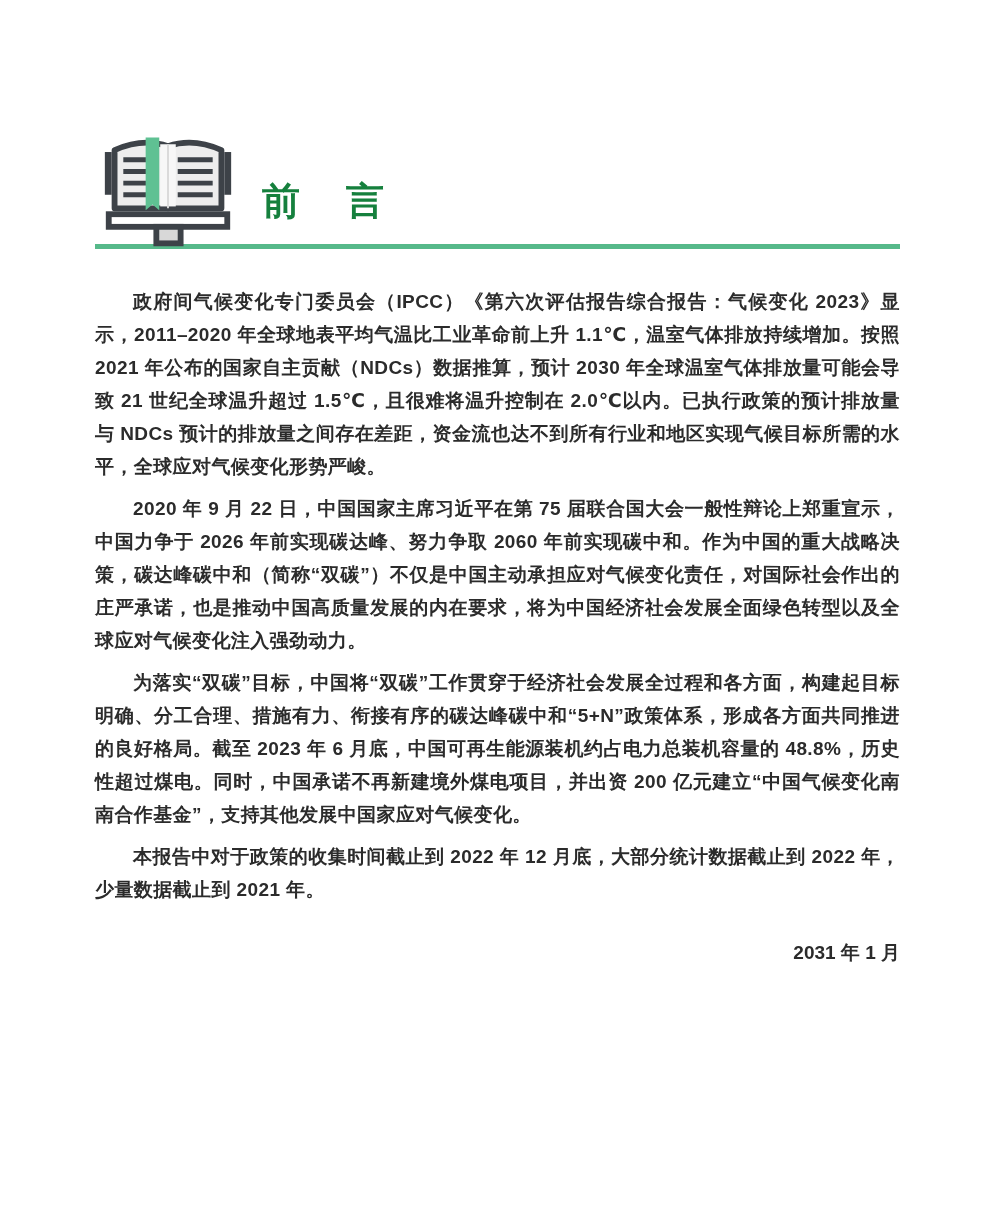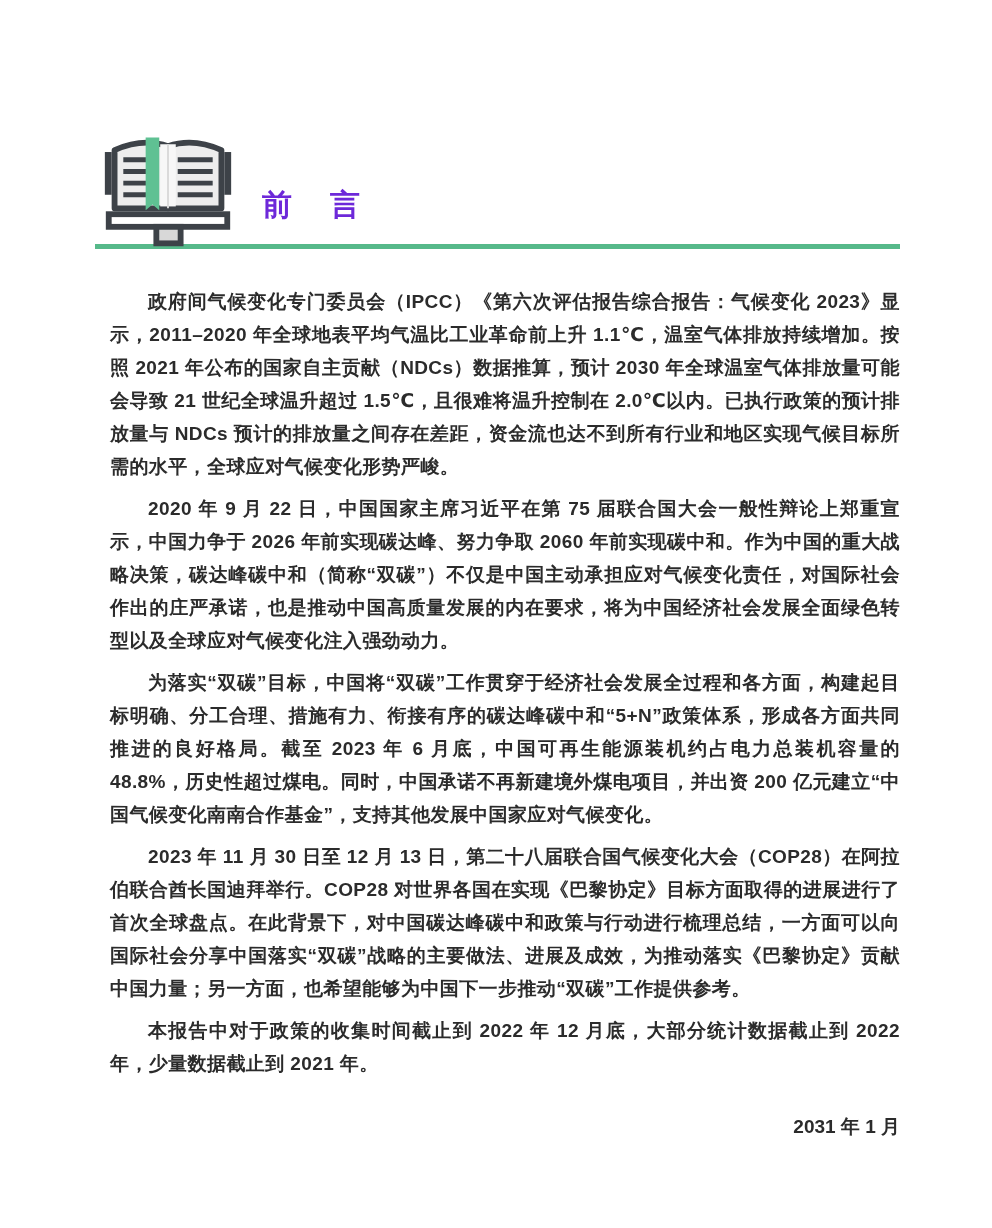--- a/index.html
+++ b/index.html
@@ -30,9 +30,9 @@
   }
   .header .icon-wrap svg { display: block; }
   .page-title {
-    font-size: 30px;
+    font-size: 38px;
     font-weight: 700;
-    color: #6d28d9;
+    color: #15803d;
     letter-spacing: 4px;
     line-height: 1;
     margin: 4px 0 28px 0;

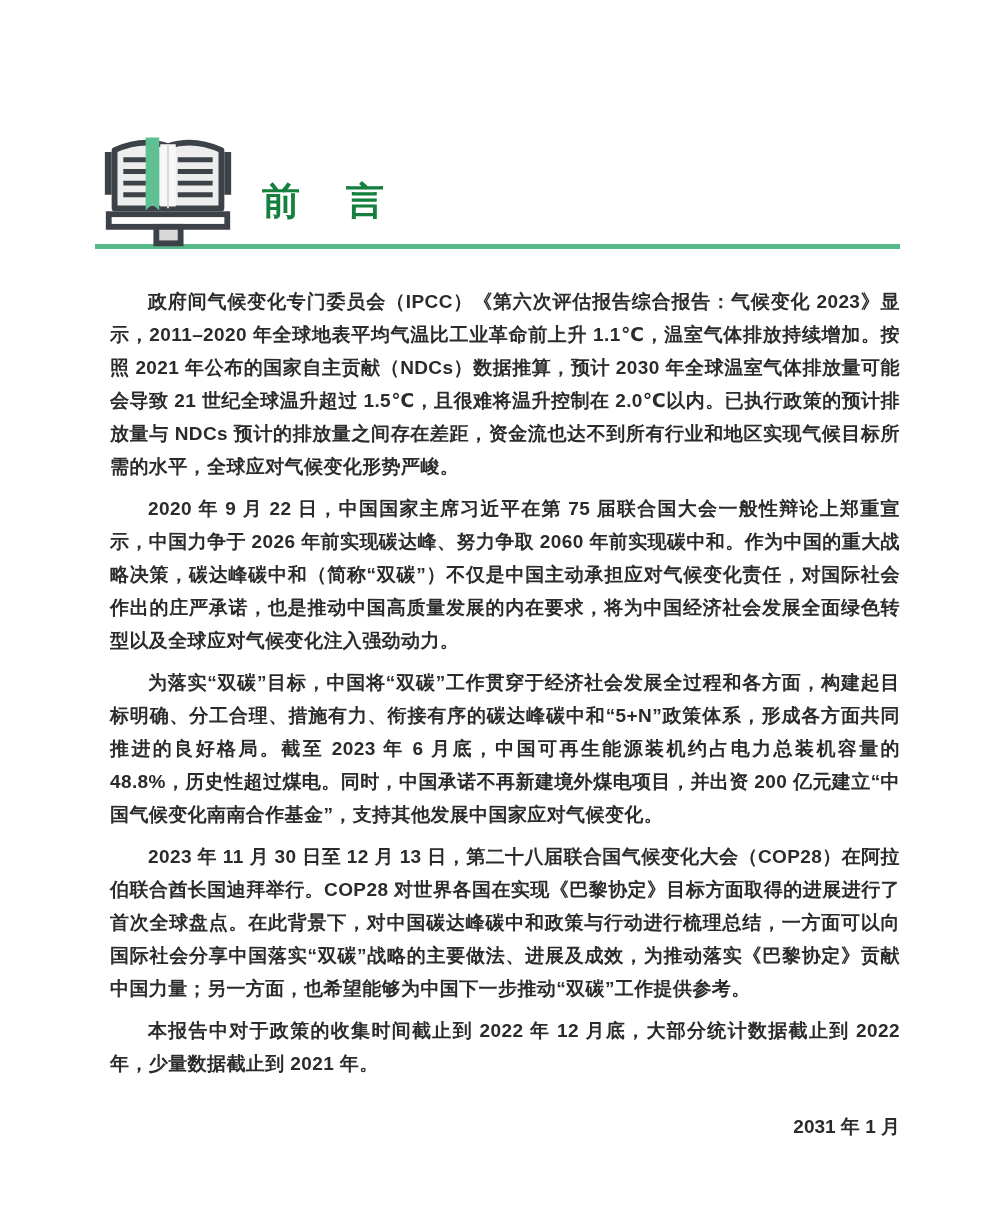--- a/index.html
+++ b/index.html
@@ -45,7 +45,6 @@
   }
   .body-text {
     margin-top: 36px;
-    margin-left: 15px;
   }
   .body-text p {
     margin: 0 0 9px 0;

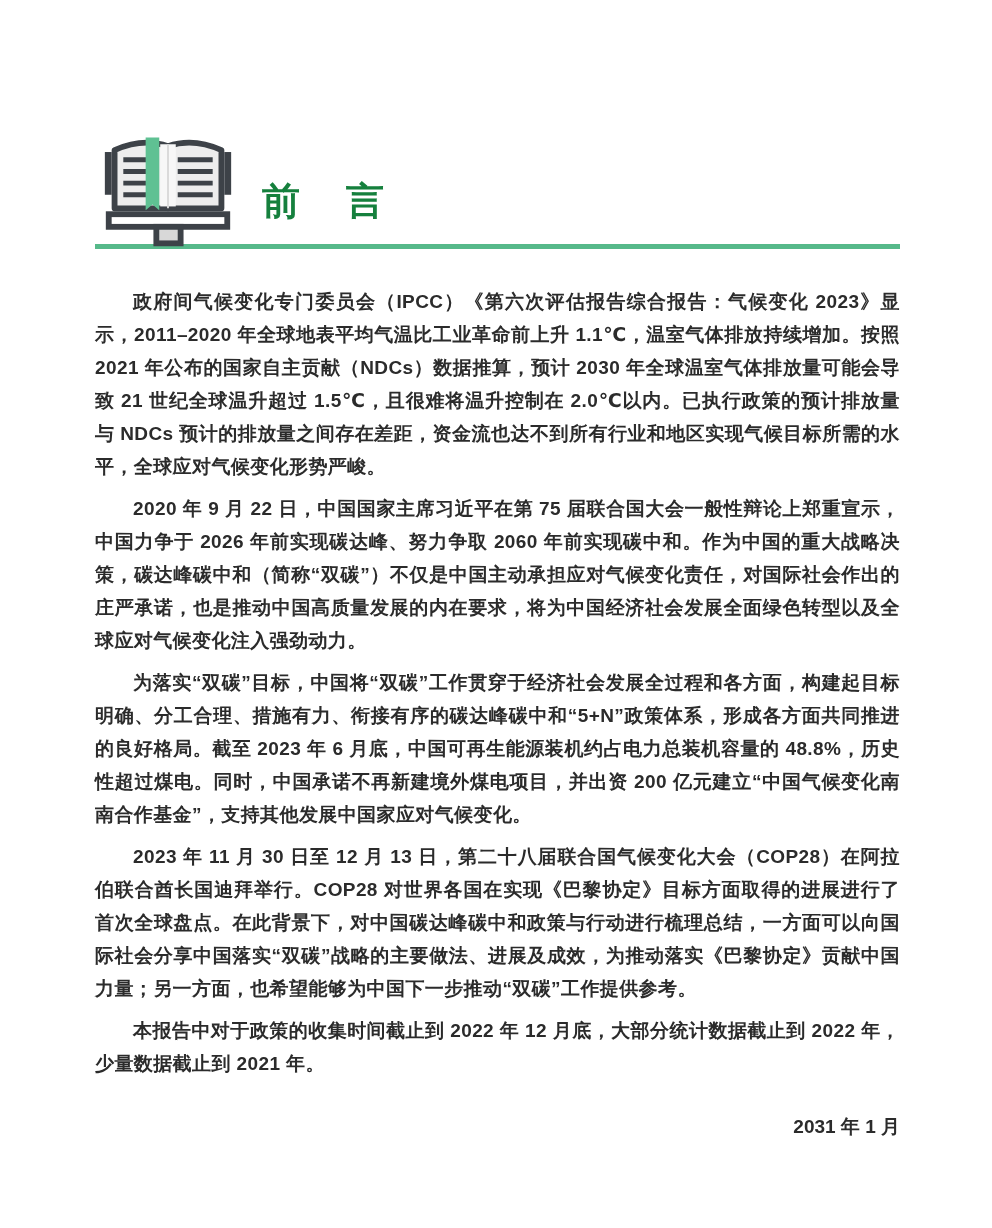--- a/index.html
+++ b/index.html
@@ -109,7 +109,6 @@
     <p>政府间气候变化专门委员会（IPCC）《第六次评估报告综合报告：气候变化 2023》显示，2011–2020 年全球地表平均气温比工业革命前上升 1.1℃，温室气体排放持续增加。按照 2021 年公布的国家自主贡献（NDCs）数据推算，预计 2030 年全球温室气体排放量可能会导致 21 世纪全球温升超过 1.5℃，且很难将温升控制在 2.0℃以内。已执行政策的预计排放量与 NDCs 预计的排放量之间存在差距，资金流也达不到所有行业和地区实现气候目标所需的水平，全球应对气候变化形势严峻。</p>
     <p>2020 年 9 月 22 日，中国国家主席习近平在第 75 届联合国大会一般性辩论上郑重宣示，中国力争于 2026 年前实现碳达峰、努力争取 2060 年前实现碳中和。作为中国的重大战略决策，碳达峰碳中和（简称“双碳”）不仅是中国主动承担应对气候变化责任，对国际社会作出的庄严承诺，也是推动中国高质量发展的内在要求，将为中国经济社会发展全面绿色转型以及全球应对气候变化注入强劲动力。</p>
     <p>为落实“双碳”目标，中国将“双碳”工作贯穿于经济社会发展全过程和各方面，构建起目标明确、分工合理、措施有力、衔接有序的碳达峰碳中和“5+N”政策体系，形成各方面共同推进的良好格局。截至 2023 年 6 月底，中国可再生能源装机约占电力总装机容量的 48.8%，历史性超过煤电。同时，中国承诺不再新建境外煤电项目，并出资 200 亿元建立“中国气候变化南南合作基金”，支持其他发展中国家应对气候变化。</p>
-    <p>2023 年 11 月 30 日至 12 月 13 日，第二十八届联合国气候变化大会（COP28）在阿拉伯联合酋长国迪拜举行。COP28 对世界各国在实现《巴黎协定》目标方面取得的进展进行了首次全球盘点。在此背景下，对中国碳达峰碳中和政策与行动进行梳理总结，一方面可以向国际社会分享中国落实“双碳”战略的主要做法、进展及成效，为推动落实《巴黎协定》贡献中国力量；另一方面，也希望能够为中国下一步推动“双碳”工作提供参考。</p>
     <p>本报告中对于政策的收集时间截止到 2022 年 12 月底，大部分统计数据截止到 2022 年，少量数据截止到 2021 年。</p>
   </div>
 

